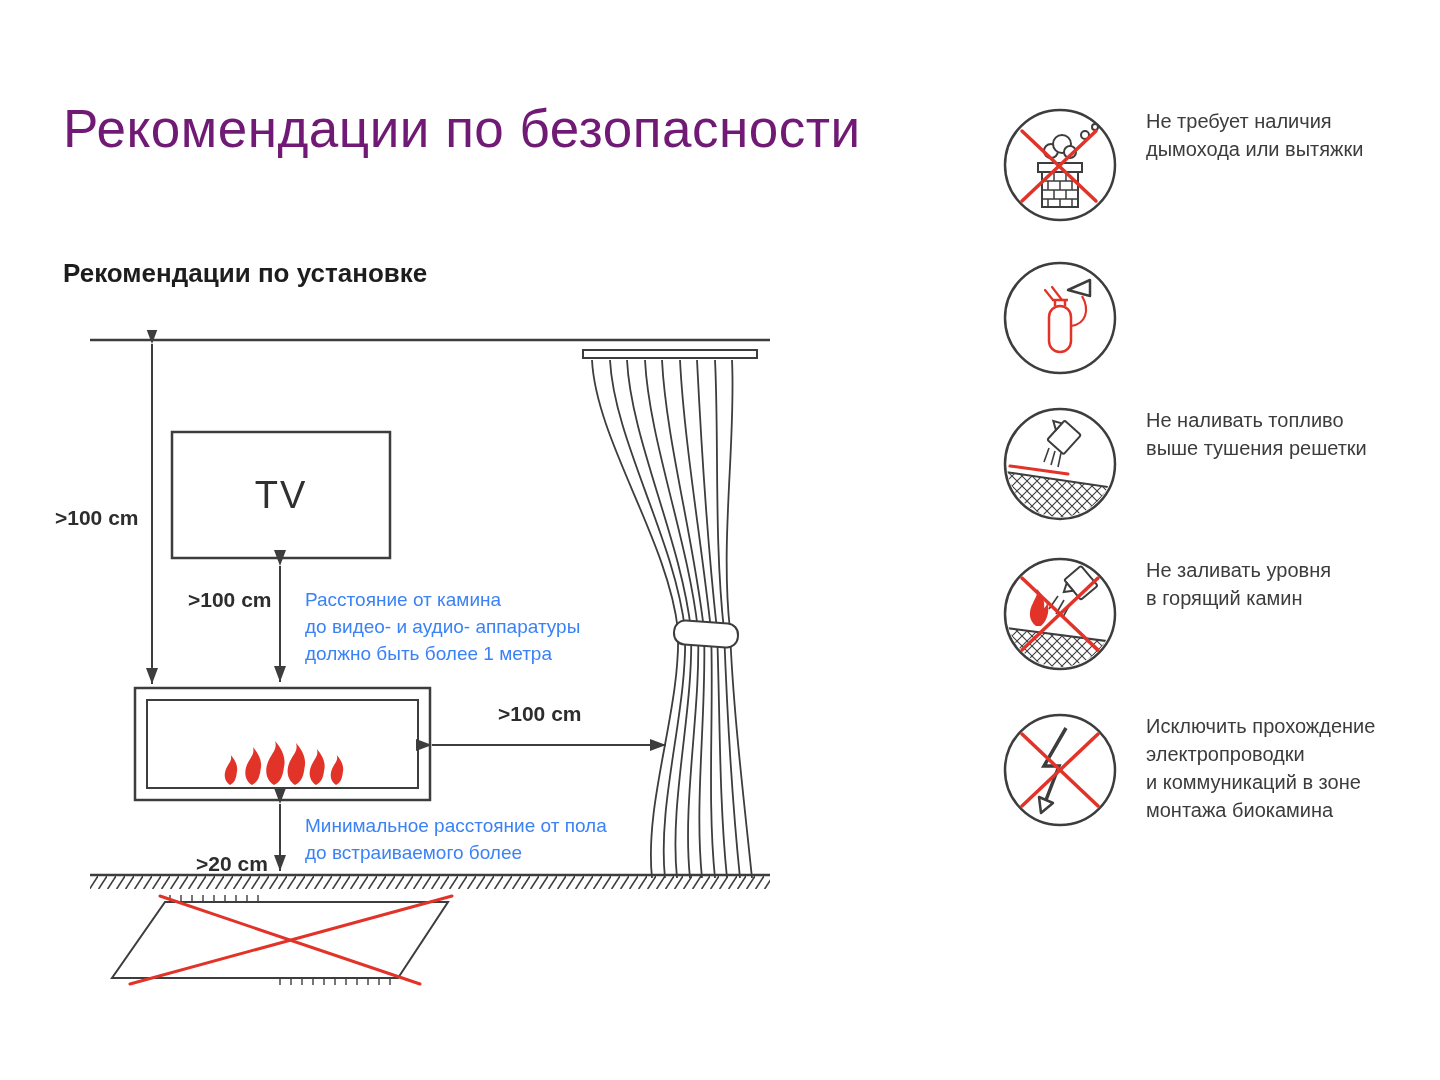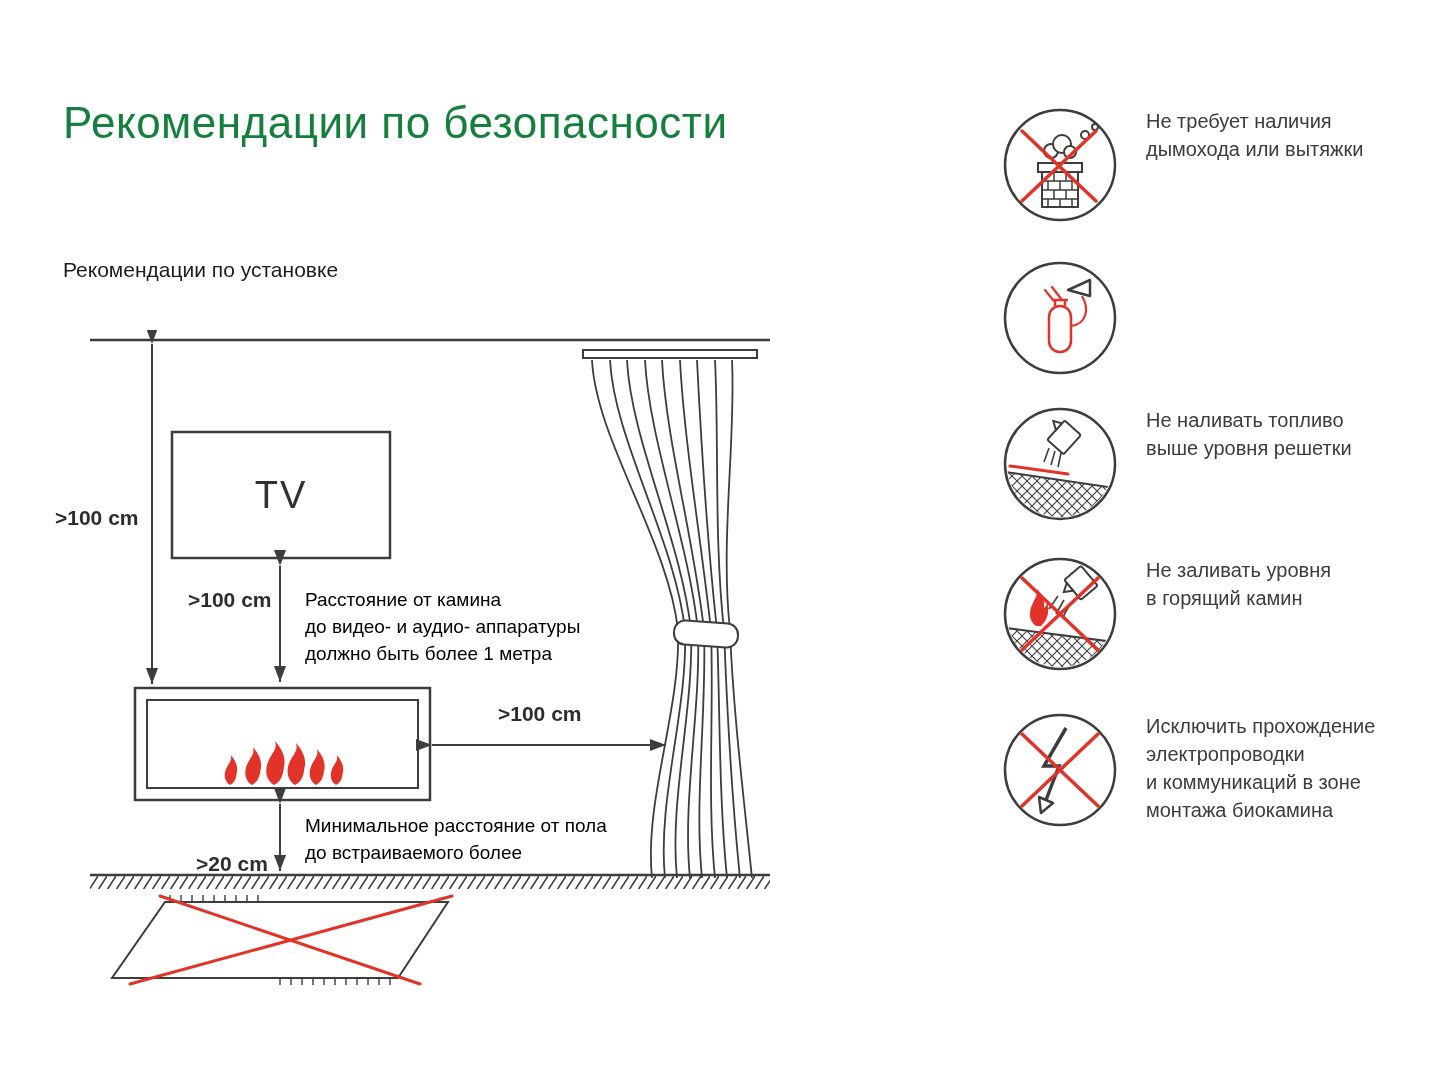--- a/index.html
+++ b/index.html
@@ -5,8 +5,8 @@
   html,body{margin:0;padding:0;background:#ffffff;}
   .page{position:relative;width:1440px;height:1080px;background:#fff;overflow:hidden;
         font-family:"Liberation Sans", sans-serif;color:#3c3c3c;}
-  .page-title{position:absolute;left:63px;top:98px;margin:0;font-size:44px;font-weight:400;
-        color:#15803d;letter-spacing:.5px;}
+  .page-title{position:absolute;left:63px;top:98px;margin:0;font-size:53px;font-weight:400;
+        color:#701a75;letter-spacing:.5px;}
   .section-subtitle{position:absolute;left:63px;top:258px;margin:0;font-size:21px;font-weight:400;color:#1d1d1d;}
   .diagram-svg{position:absolute;left:80px;top:330px;}
   .tv-label{position:absolute;left:172px;top:432px;width:218px;height:126px;display:flex;

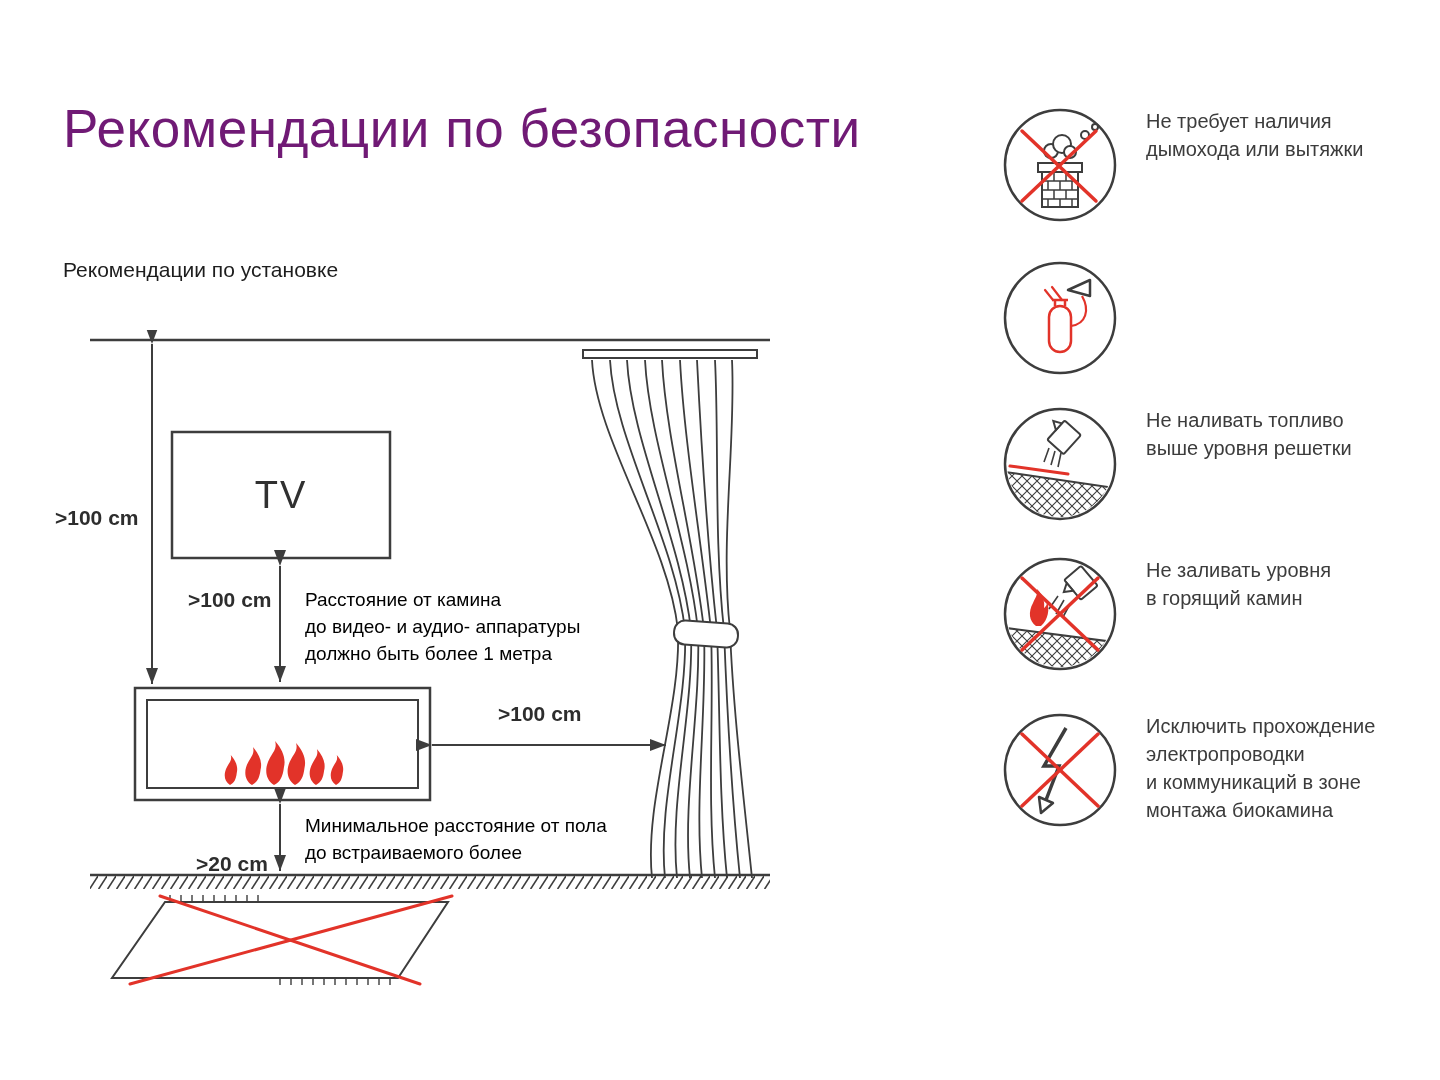--- a/index.html
+++ b/index.html
@@ -7,7 +7,7 @@
         font-family:"Liberation Sans", sans-serif;color:#3c3c3c;}
   .page-title{position:absolute;left:63px;top:98px;margin:0;font-size:53px;font-weight:400;
         color:#701a75;letter-spacing:.5px;}
-  .section-subtitle{position:absolute;left:63px;top:258px;margin:0;font-size:21px;font-weight:400;color:#1d1d1d;}
+  .section-subtitle{position:absolute;left:63px;top:258px;margin:0;font-size:26px;font-weight:700;color:#1d1d1d;}
   .diagram-svg{position:absolute;left:80px;top:330px;}
   .tv-label{position:absolute;left:172px;top:432px;width:218px;height:126px;display:flex;
         align-items:center;justify-content:center;font-size:38px;font-weight:500;color:#303030;letter-spacing:2px;}

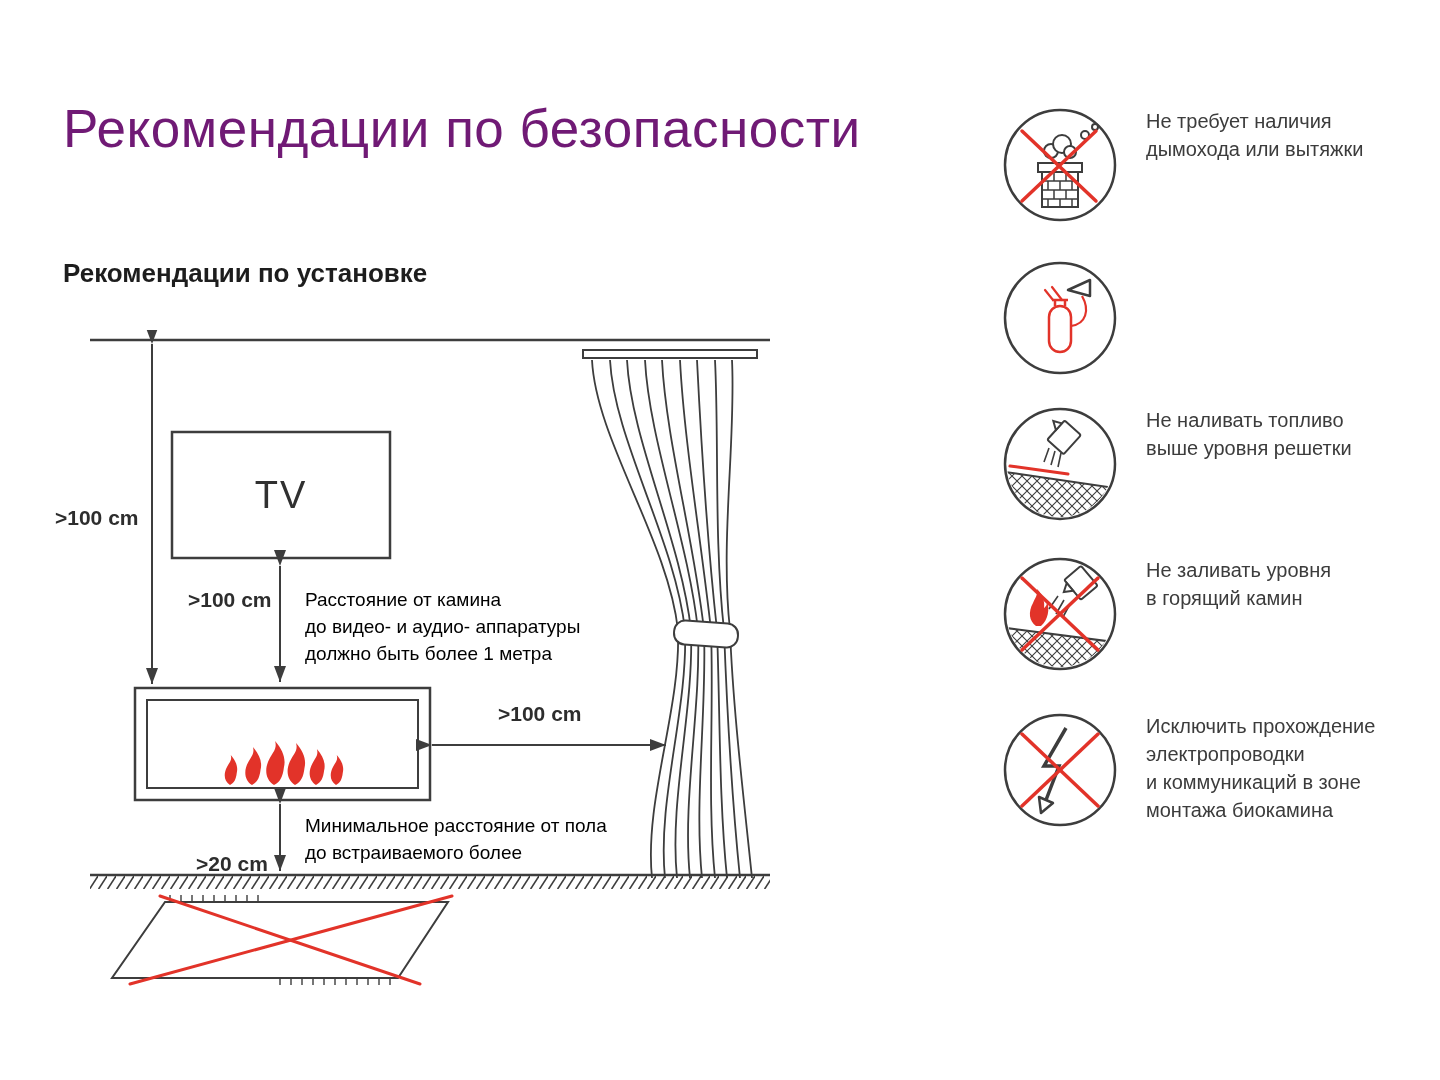--- a/index.html
+++ b/index.html
@@ -165,7 +165,7 @@
       </svg>
     </span>
     <p class="safety-text">Не наливать топливо
-выше уровня решетки</p>
+выше тушения решетки</p>
   </div>
 
   <div class="safety-item" style="top:556px;">

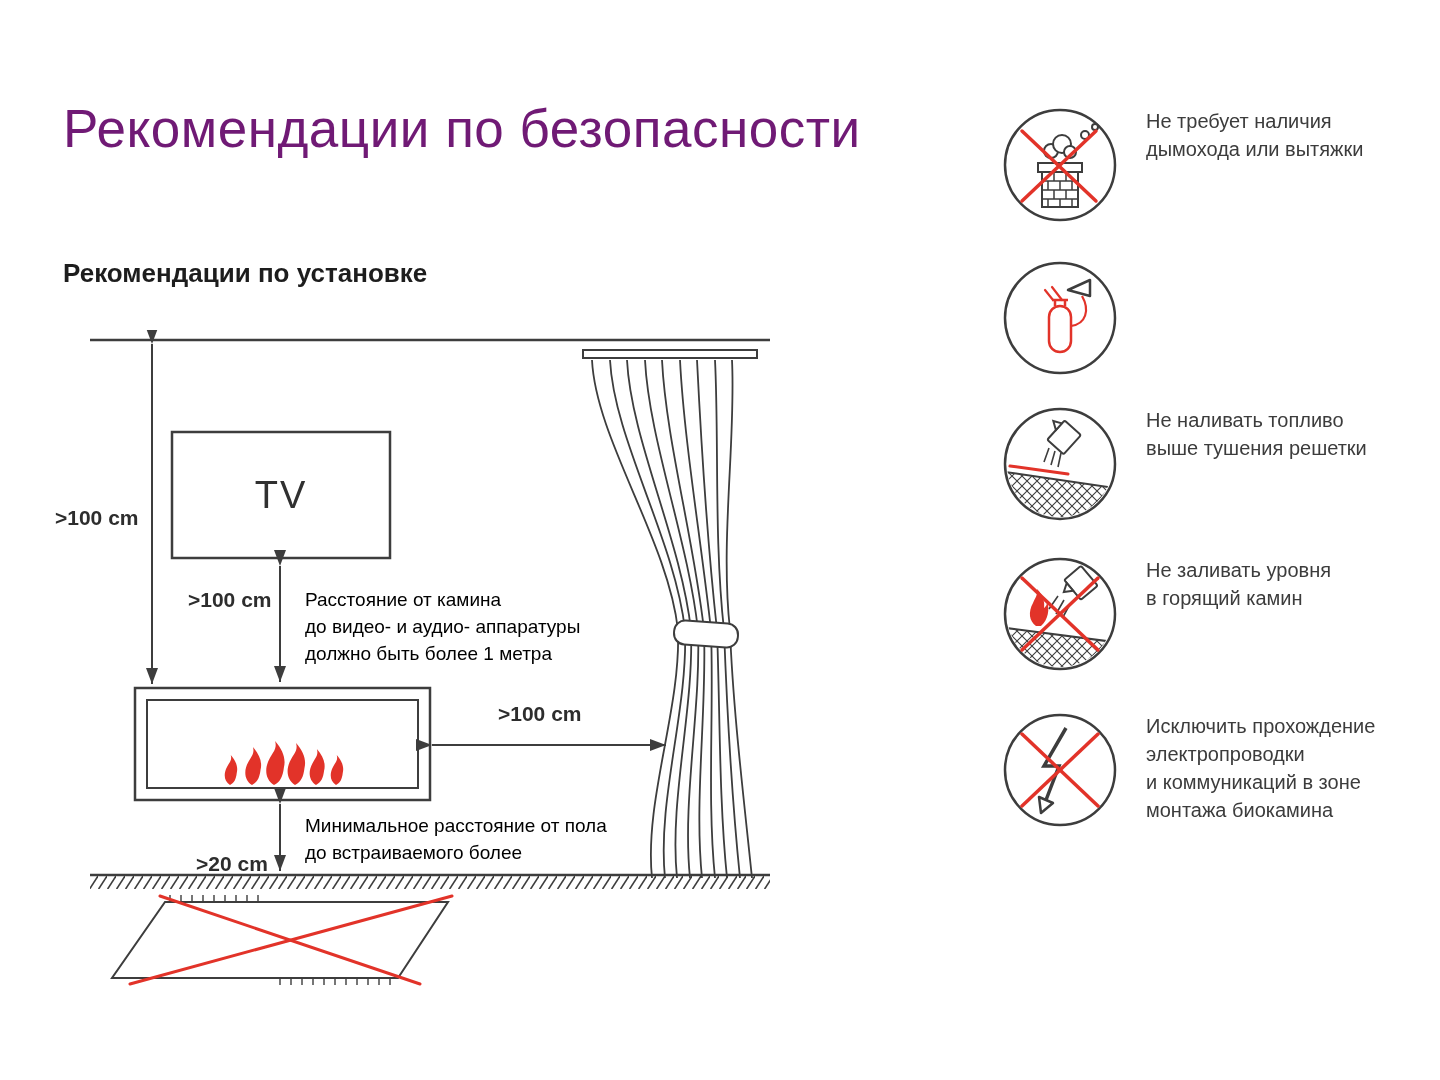--- a/index.html
+++ b/index.html
@@ -12,7 +12,7 @@
   .tv-label{position:absolute;left:172px;top:432px;width:218px;height:126px;display:flex;
         align-items:center;justify-content:center;font-size:38px;font-weight:500;color:#303030;letter-spacing:2px;}
   .dim{position:absolute;font-size:21px;font-weight:700;color:#2d2d2d;white-space:nowrap;}
-  .note{position:absolute;font-size:19px;line-height:27px;color:#000000;white-space:pre-line;}
+  .note{position:absolute;font-size:19px;line-height:27px;color:#3b82f6;white-space:pre-line;}
   .safety-item{position:absolute;left:1002px;display:flex;align-items:flex-start;gap:28px;width:440px;}
   .icon-wrap{width:116px;height:116px;flex:0 0 116px;}
   .safety-text{margin:0;font-size:20px;line-height:28px;color:#3c3c3c;white-space:pre-line;}

